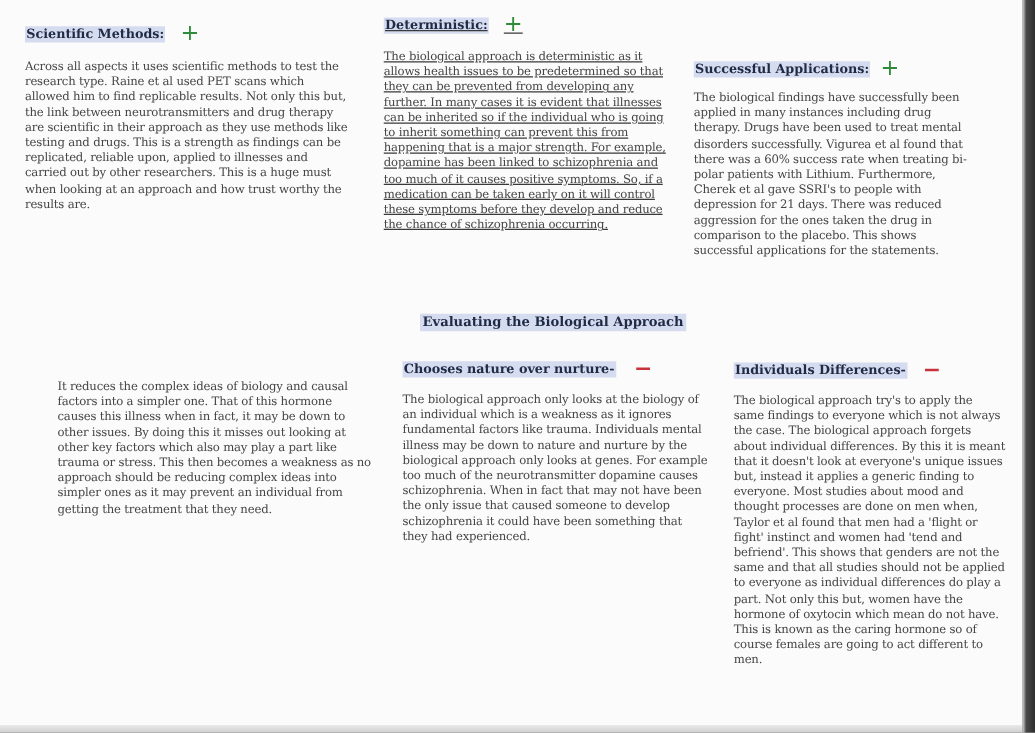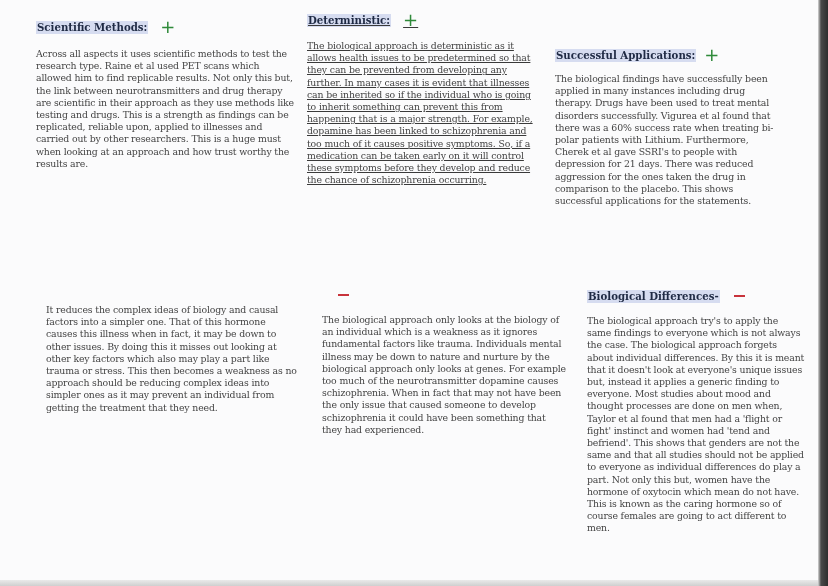--- a/index.html
+++ b/index.html
@@ -49,7 +49,7 @@
 
 <div class="page">
 
-  <div class="section" style="left:36px; top:19px; width:260px;">
+  <div class="section" style="left:20px; top:19px; width:260px;">
     <div class="heading-row">
       <span class="heading">Scientific Methods:</span>
       <span class="mark mark-plus">+</span>

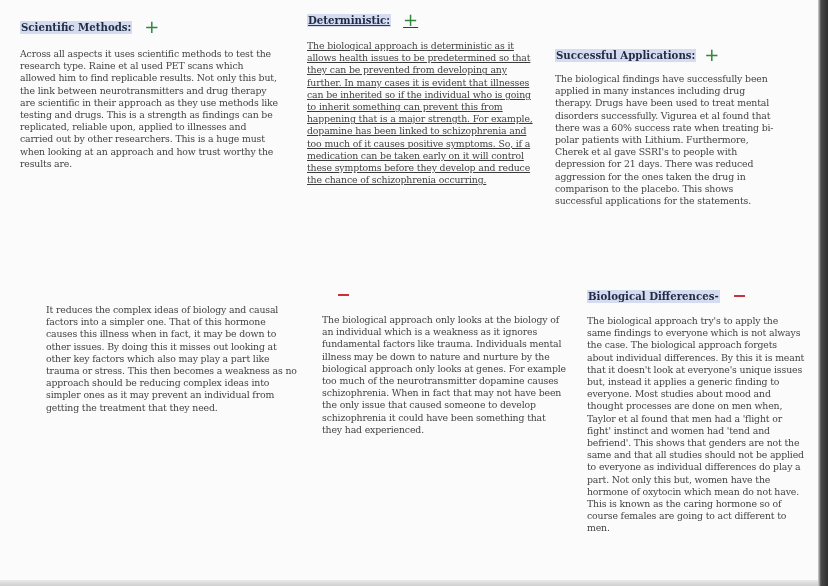--- a/index.html
+++ b/index.html
@@ -73,6 +73,7 @@
     <div class="body-text" style="margin-top:10px;">The biological findings have successfully been applied in many instances including drug therapy. Drugs have been used to treat mental disorders successfully. Vigurea et al found that there was a 60% success rate when treating bi-polar patients with Lithium. Furthermore, Cherek et al gave SSRI's to people with depression for 21 days. There was reduced aggression for the ones taken the drug in comparison to the placebo. This shows successful applications for the statements.</div>
   </div>
 
+  <div class="title">Evaluating the Biological Approach</div>
 
   <div class="section" style="left:46px; top:290px; width:252px;">
     <div class="body-text" style="margin-top:14px;">It reduces the complex ideas of biology and causal factors into a simpler one. That of this hormone causes this illness when in fact, it may be down to other issues.  By doing this it misses out looking at other key factors which also may play a part like trauma or stress. This then becomes a weakness as no approach should be reducing complex ideas into simpler ones as it may prevent an individual from getting the treatment that they need.</div>

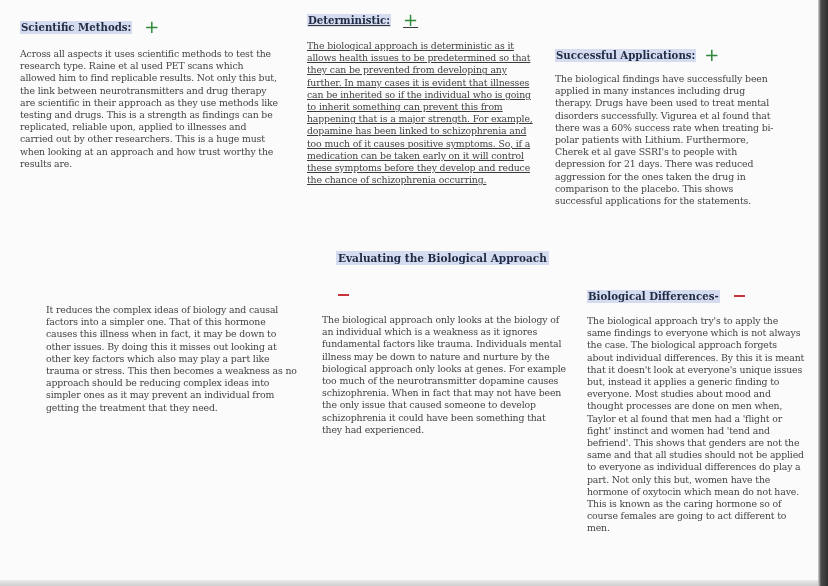--- a/index.html
+++ b/index.html
@@ -81,6 +81,7 @@
 
   <div class="section" style="left:322px; top:287px; width:246px;">
     <div class="heading-row">
+      <span class="heading">Chooses nature over nurture-</span>
       <span class="mark mark-minus" style="margin-left:16px;"></span>
     </div>
     <div class="body-text" style="margin-top:11px;">The biological approach only looks at the biology of an individual which is a weakness as it ignores fundamental factors like trauma. Individuals mental illness may be down to nature and nurture by the biological approach only looks at genes. For example too much of the neurotransmitter dopamine causes schizophrenia. When in fact that may not have been the only issue that caused someone to develop schizophrenia it could have been something that they had experienced.</div>

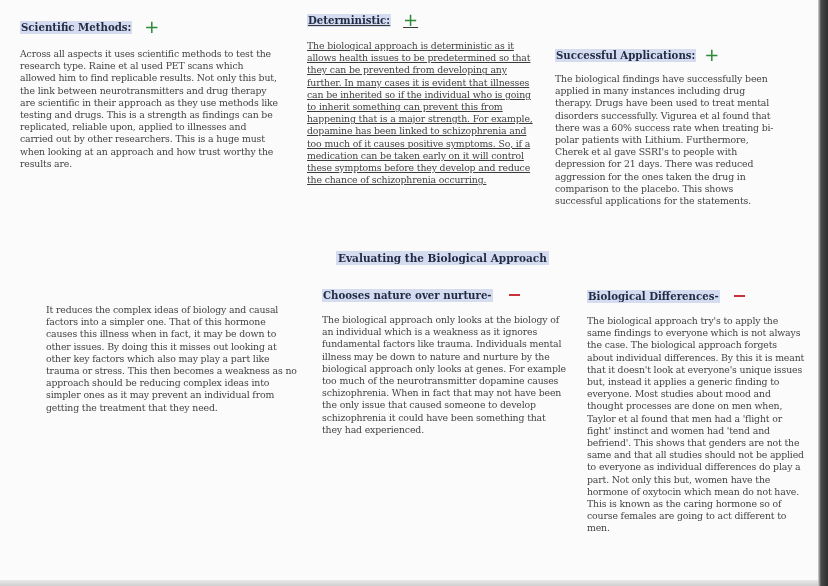--- a/index.html
+++ b/index.html
@@ -89,7 +89,7 @@
 
   <div class="section" style="left:587px; top:288px; width:218px;">
     <div class="heading-row">
-      <span class="heading">Biological Differences-</span>
+      <span class="heading">Individuals Differences-</span>
       <span class="mark mark-minus" style="margin-left:14px;"></span>
     </div>
     <div class="body-text" style="margin-top:11px;">The biological approach try's to apply the same findings to everyone which is not always the case. The biological approach forgets about individual differences. By this it is meant that it doesn't look at everyone's unique issues but, instead it applies a generic finding to everyone. Most studies about mood and thought processes are done on men when, Taylor et al found that men had a 'flight or fight' instinct and women had 'tend and befriend'. This shows that genders are not the same and that all studies should not be applied to everyone as individual differences do play a part. Not only this but, women have the hormone of oxytocin which mean do not have. This is known as the caring hormone so of course females are going to act different to men.</div>

